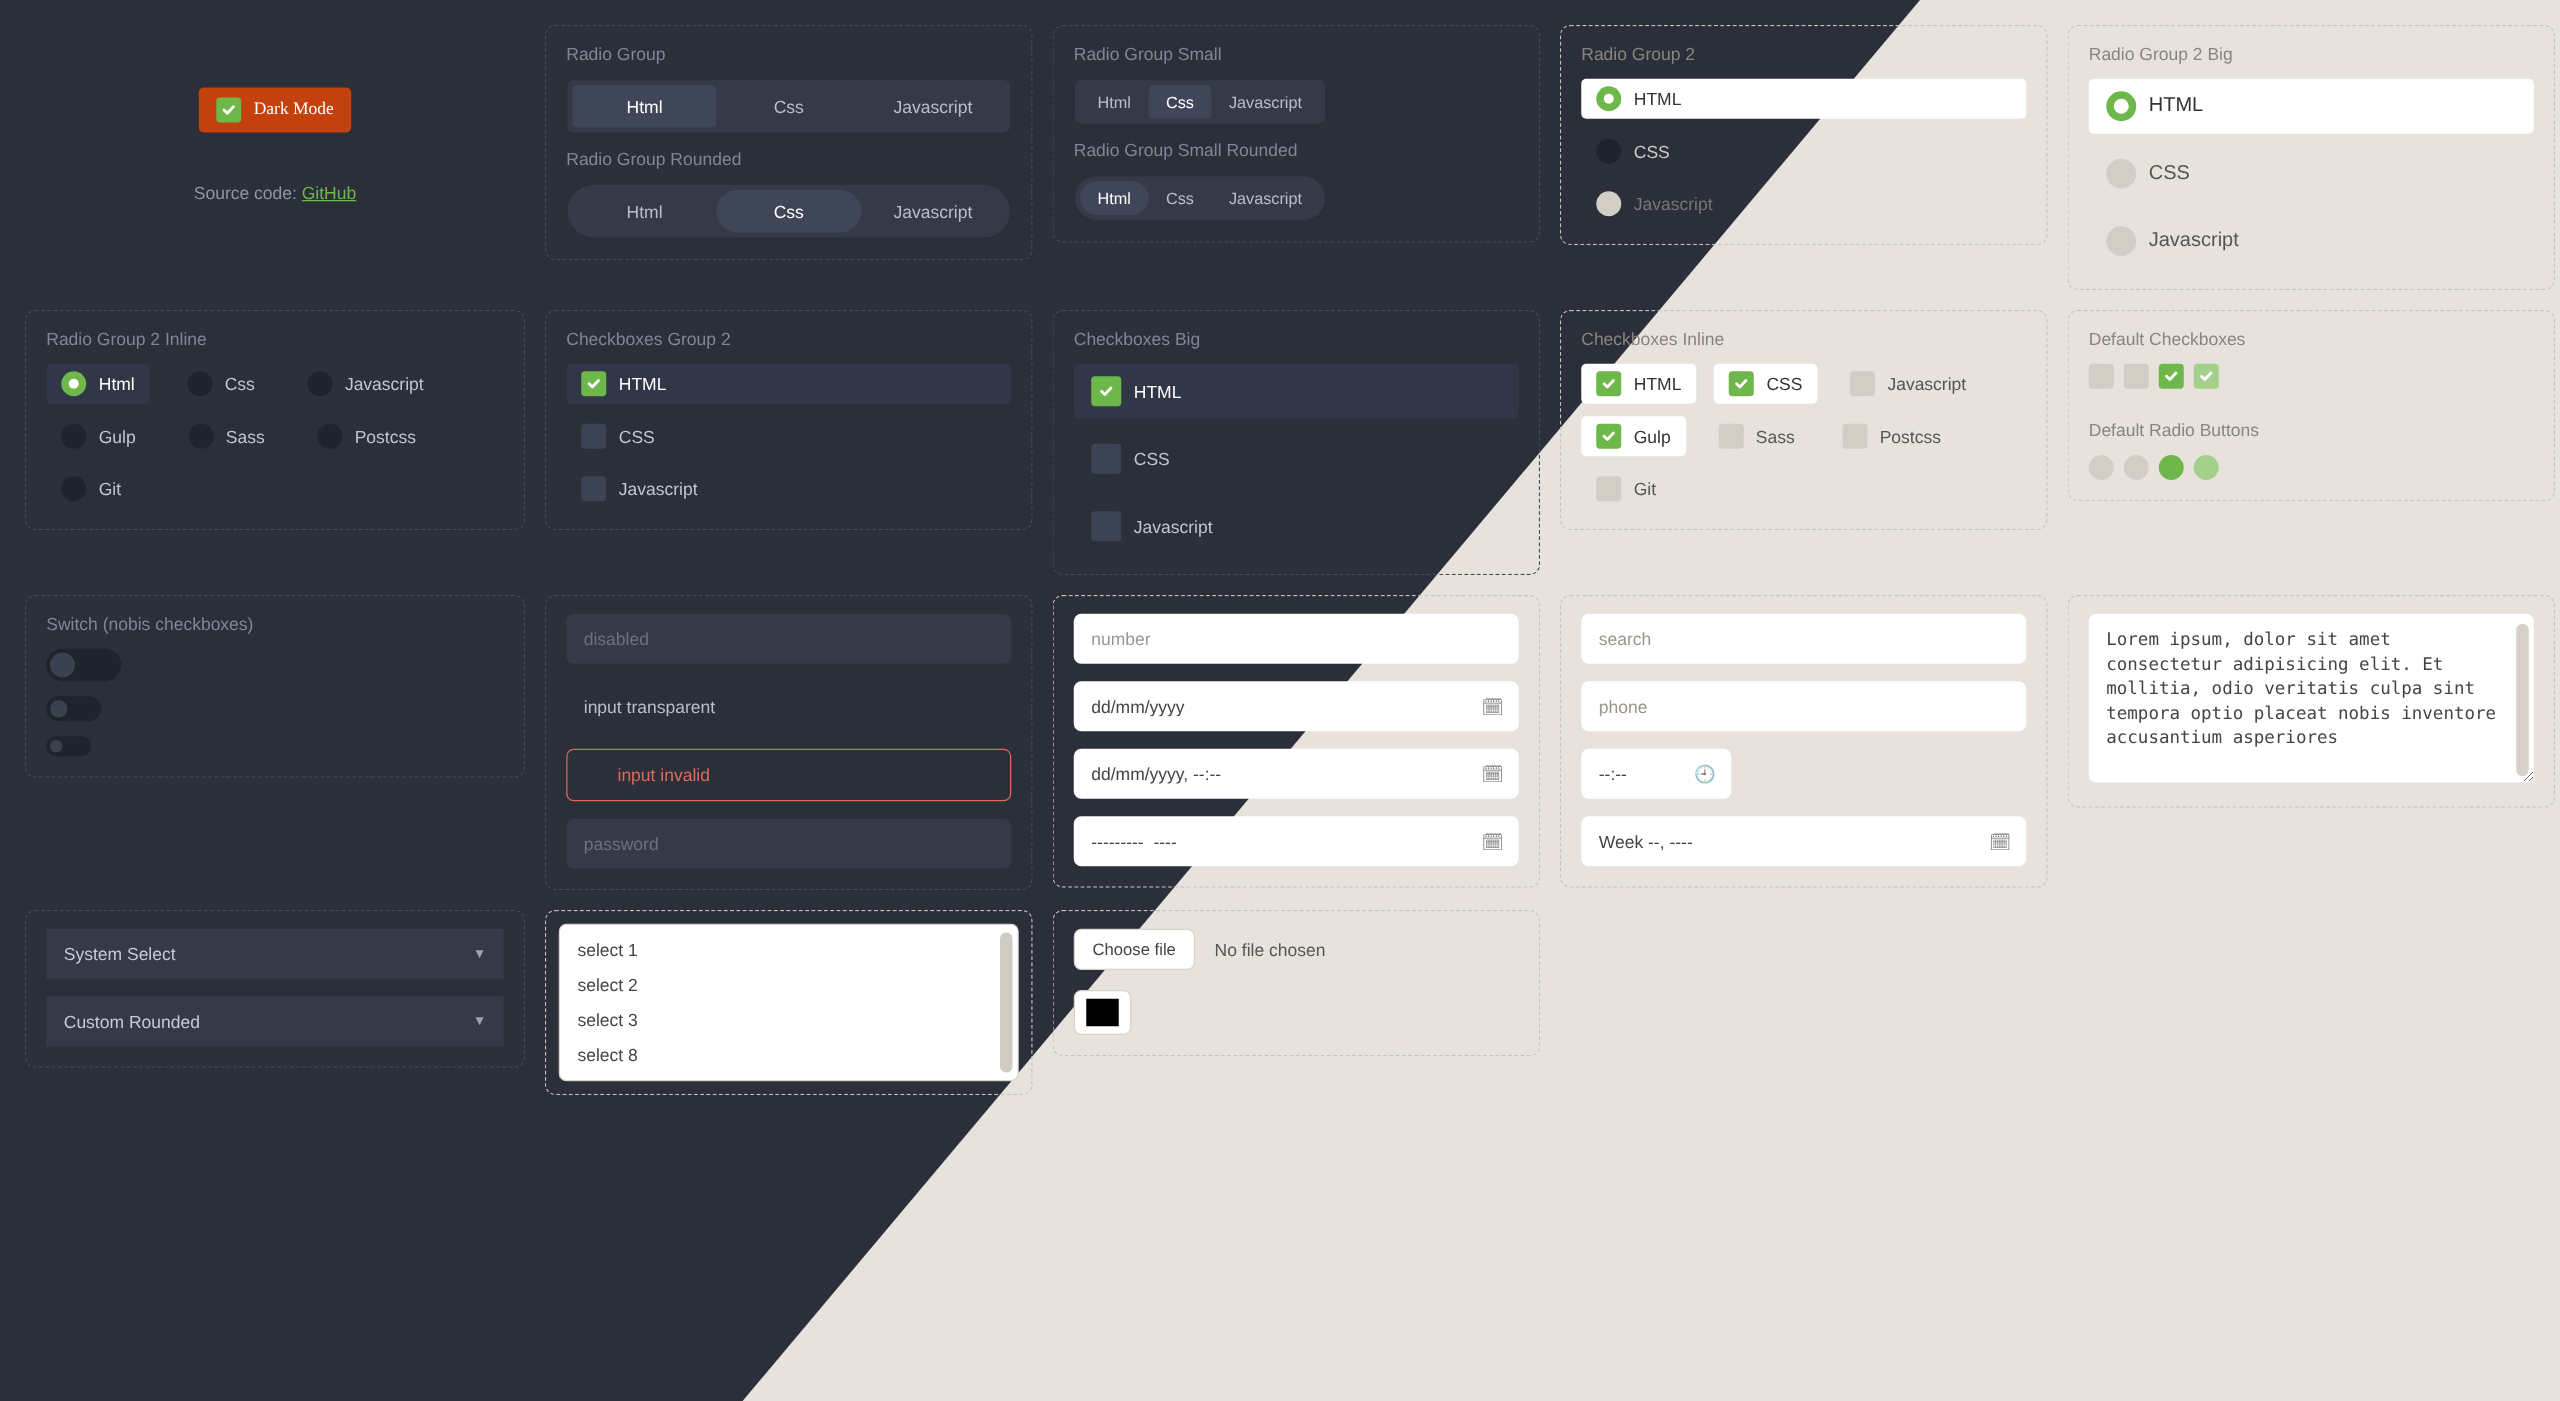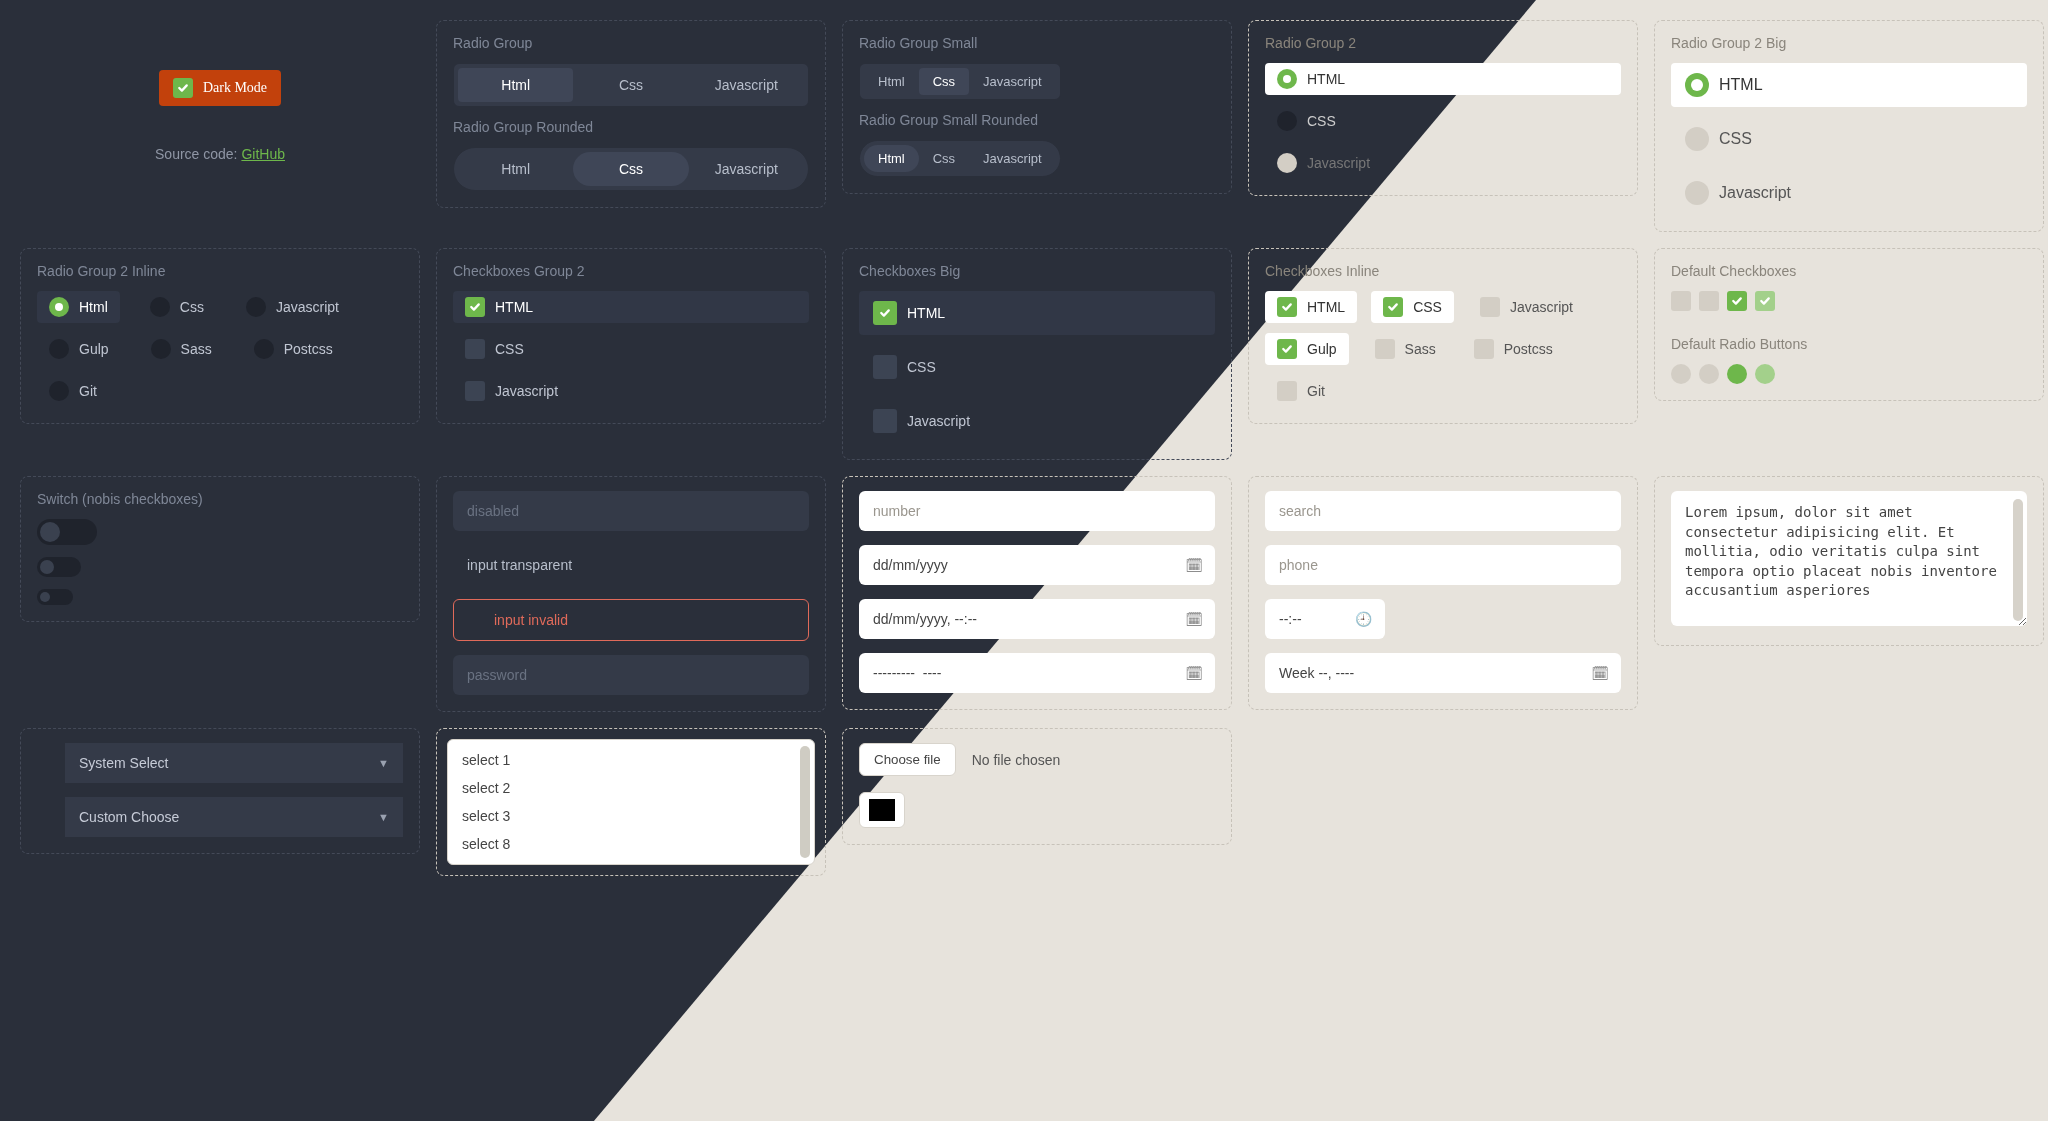--- a/index.html
+++ b/index.html
@@ -175,7 +175,6 @@
     border-radius:0;
     padding:12px 14px;
     cursor:pointer;
-    margin-left:28px;
   }
   .sel .caret { position:absolute; right:14px; top:50%; transform:translateY(-50%); font-size:11px; color:#9aa1b0; }
   .listbox {

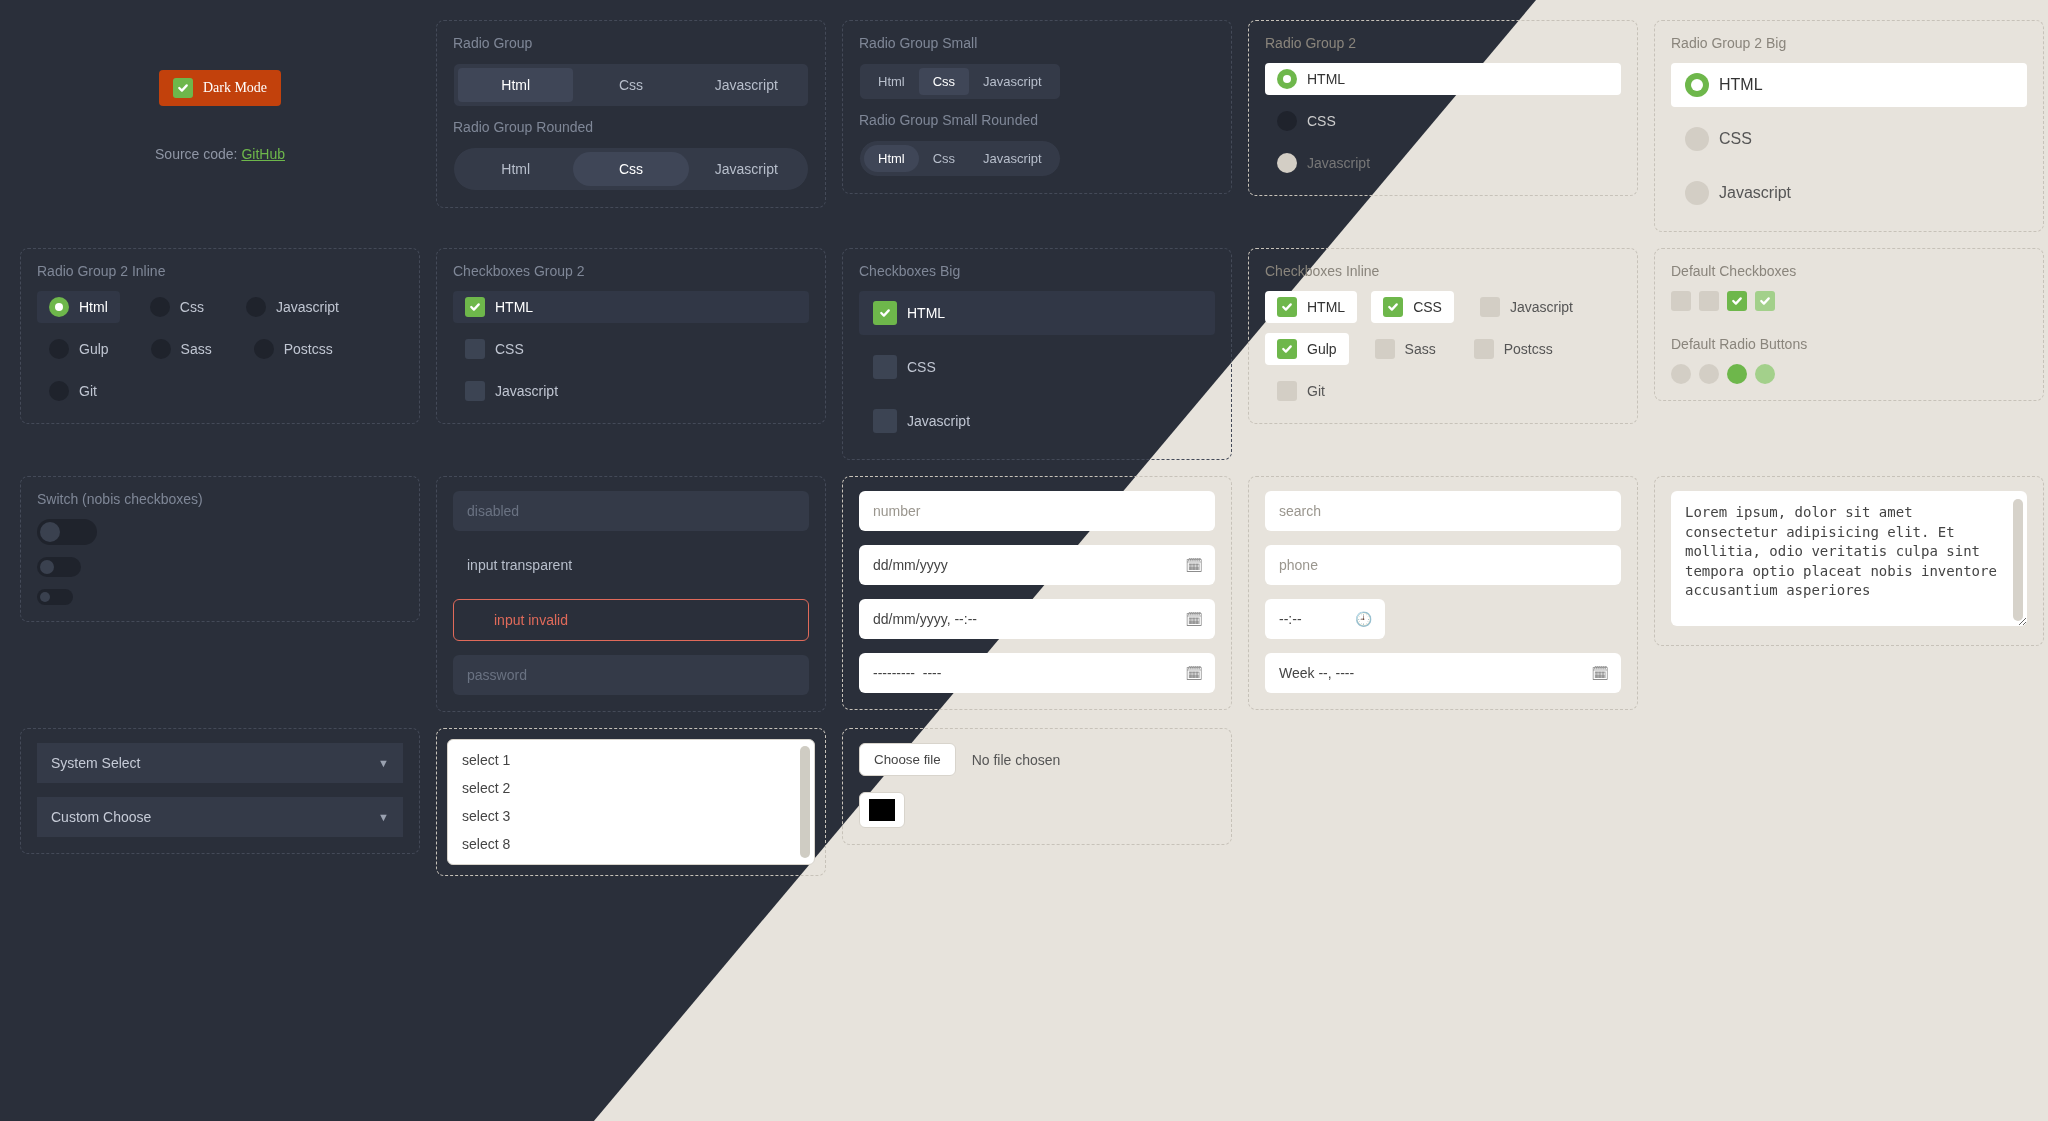--- a/index.html
+++ b/index.html
@@ -496,7 +496,7 @@
       <span class="caret">▼</span>
     </div>
     <div class="sel">
-      <span>Custom Choose</span>
+      <span>Custom Rounded</span>
       <span class="caret">▼</span>
     </div>
   </div>

